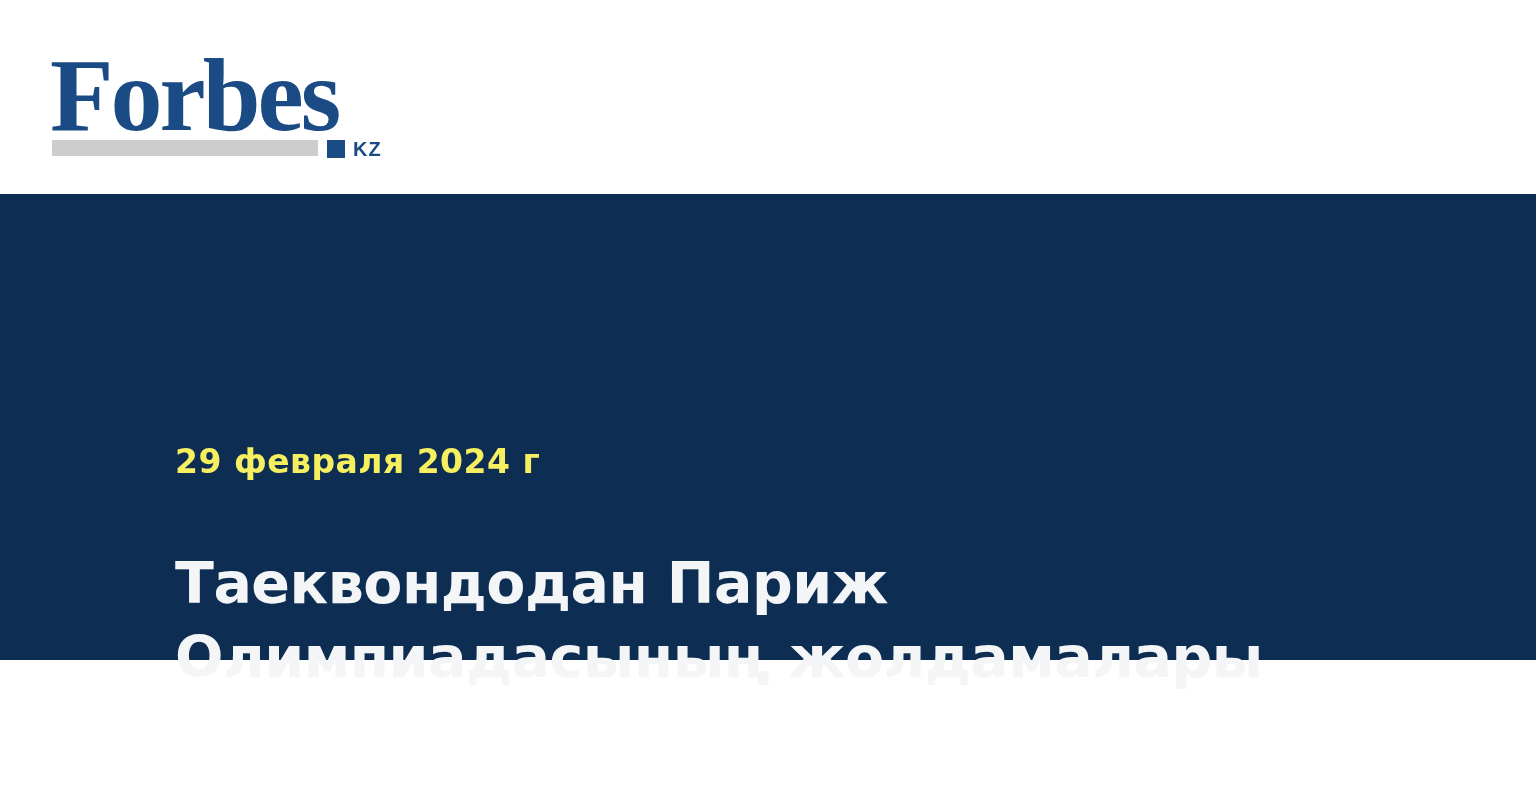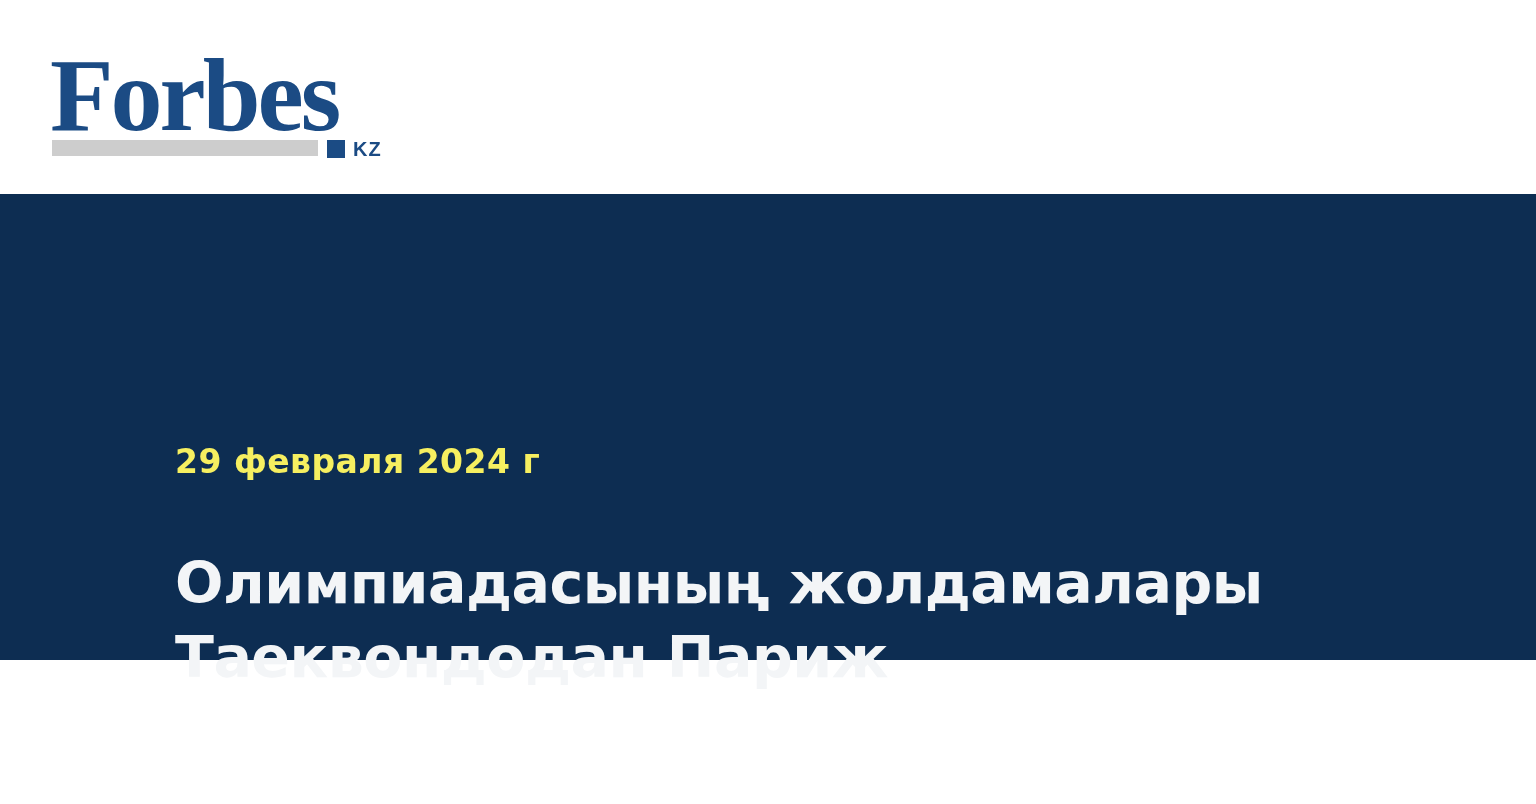--- a/index.html
+++ b/index.html
@@ -143,8 +143,8 @@
     <div class="hero-date">29 февраля 2024 г</div>
 
     <h1 class="hero-title">
+      <span class="ln">Таеквондодан Париж</span>
       <span class="ln">Олимпиадасының жолдамалары</span>
-      <span class="ln">Таеквондодан Париж</span>
     </h1>
 
   </section>

